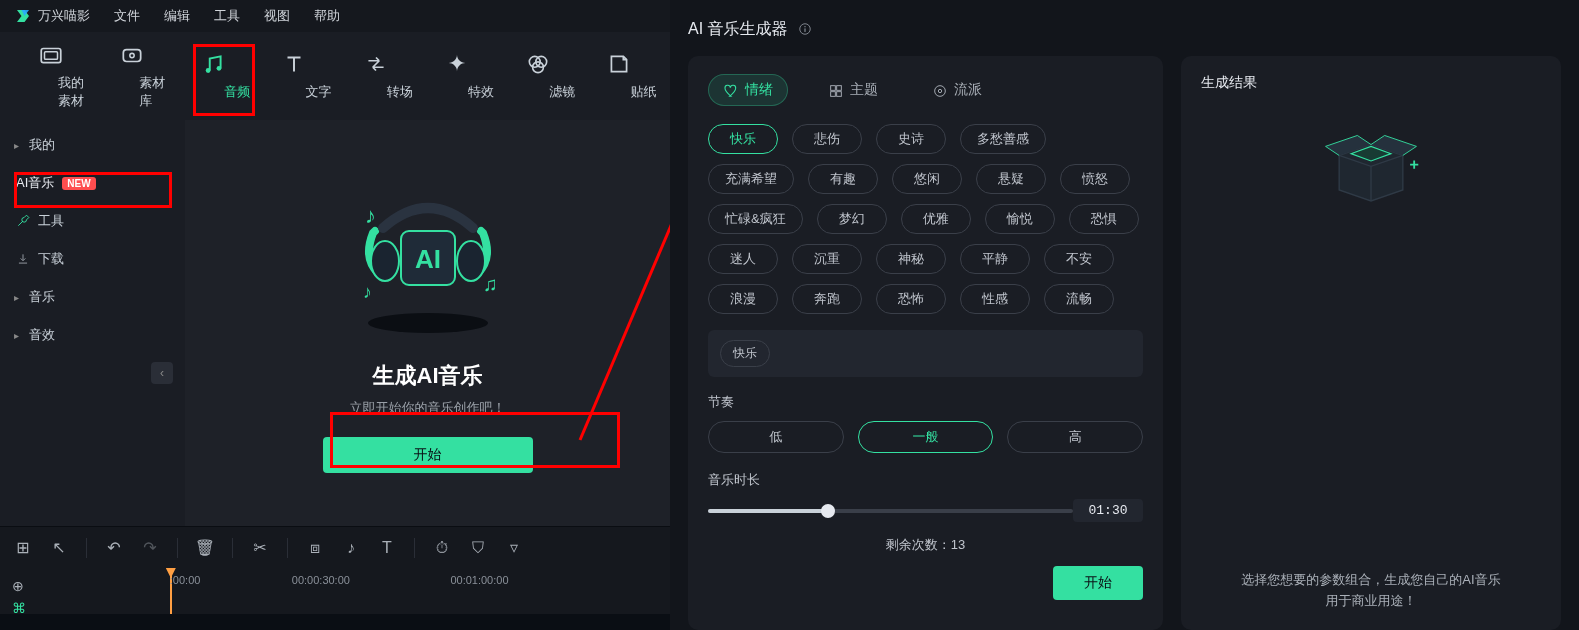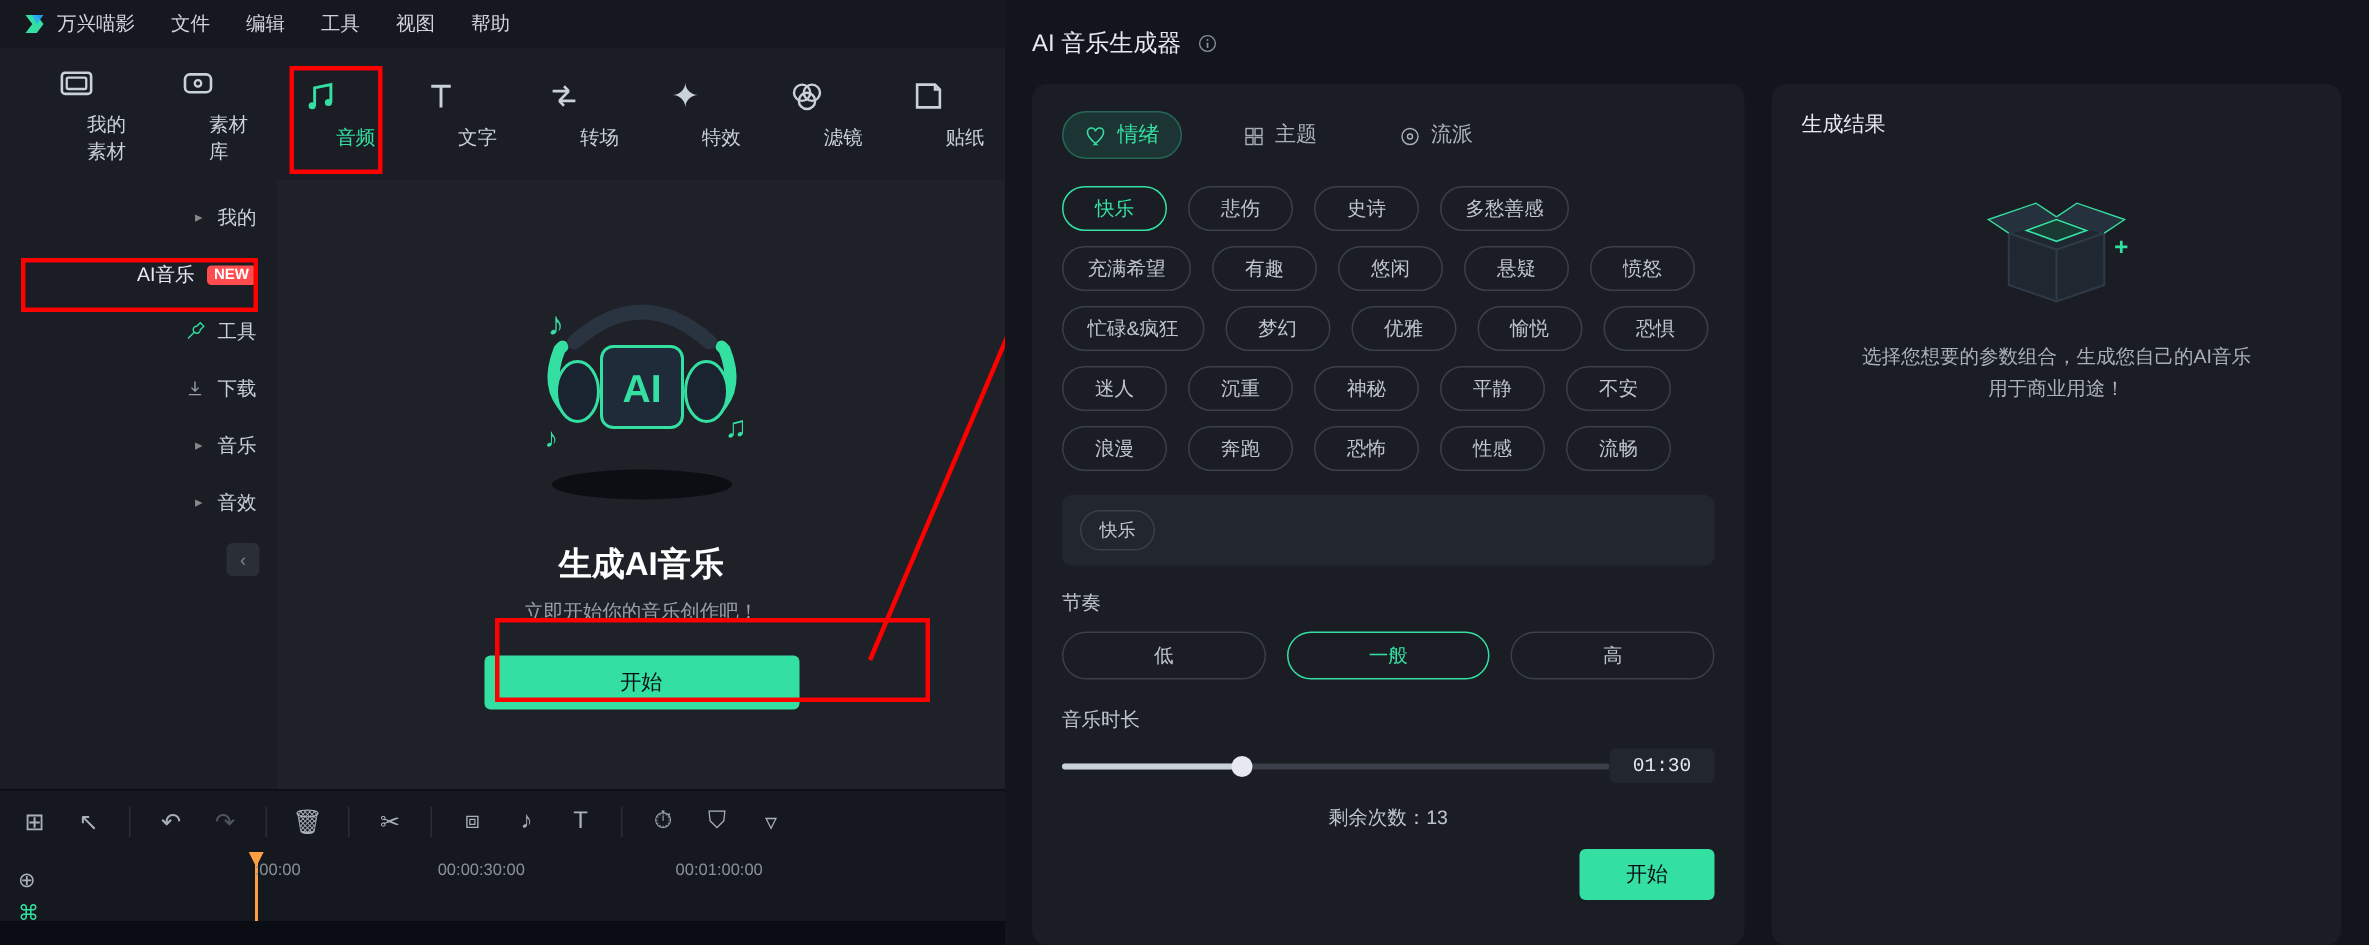--- a/index.html
+++ b/index.html
@@ -25,7 +25,7 @@
 .red-box-audio { position: absolute; border: 3px solid #ff0000; pointer-events: none; }
 .content-area { flex: 1; display: flex; background: #1e2128; }
 .sidebar { width: 185px; background: #1a1d24; padding: 6px 0; }
-.sidebar-item { display: flex; align-items: center; height: 38px; padding: 0 14px; gap: 8px; color: #c9d1d9; cursor: pointer; font-size: 13px; justify-content: flex-end; }
+.sidebar-item { display: flex; align-items: center; height: 38px; padding: 0 14px; gap: 8px; color: #c9d1d9; cursor: pointer; font-size: 13px; }
 .sidebar-item.expandable::before { content: "▸"; font-size: 10px; color: #888; margin-right: 2px; }
 .sidebar-item.indent { padding-left: 16px; }
 .new-badge { background: #ff4d4f; color: #fff; font-size: 10px; padding: 1px 5px; border-radius: 3px; font-weight: bold; }

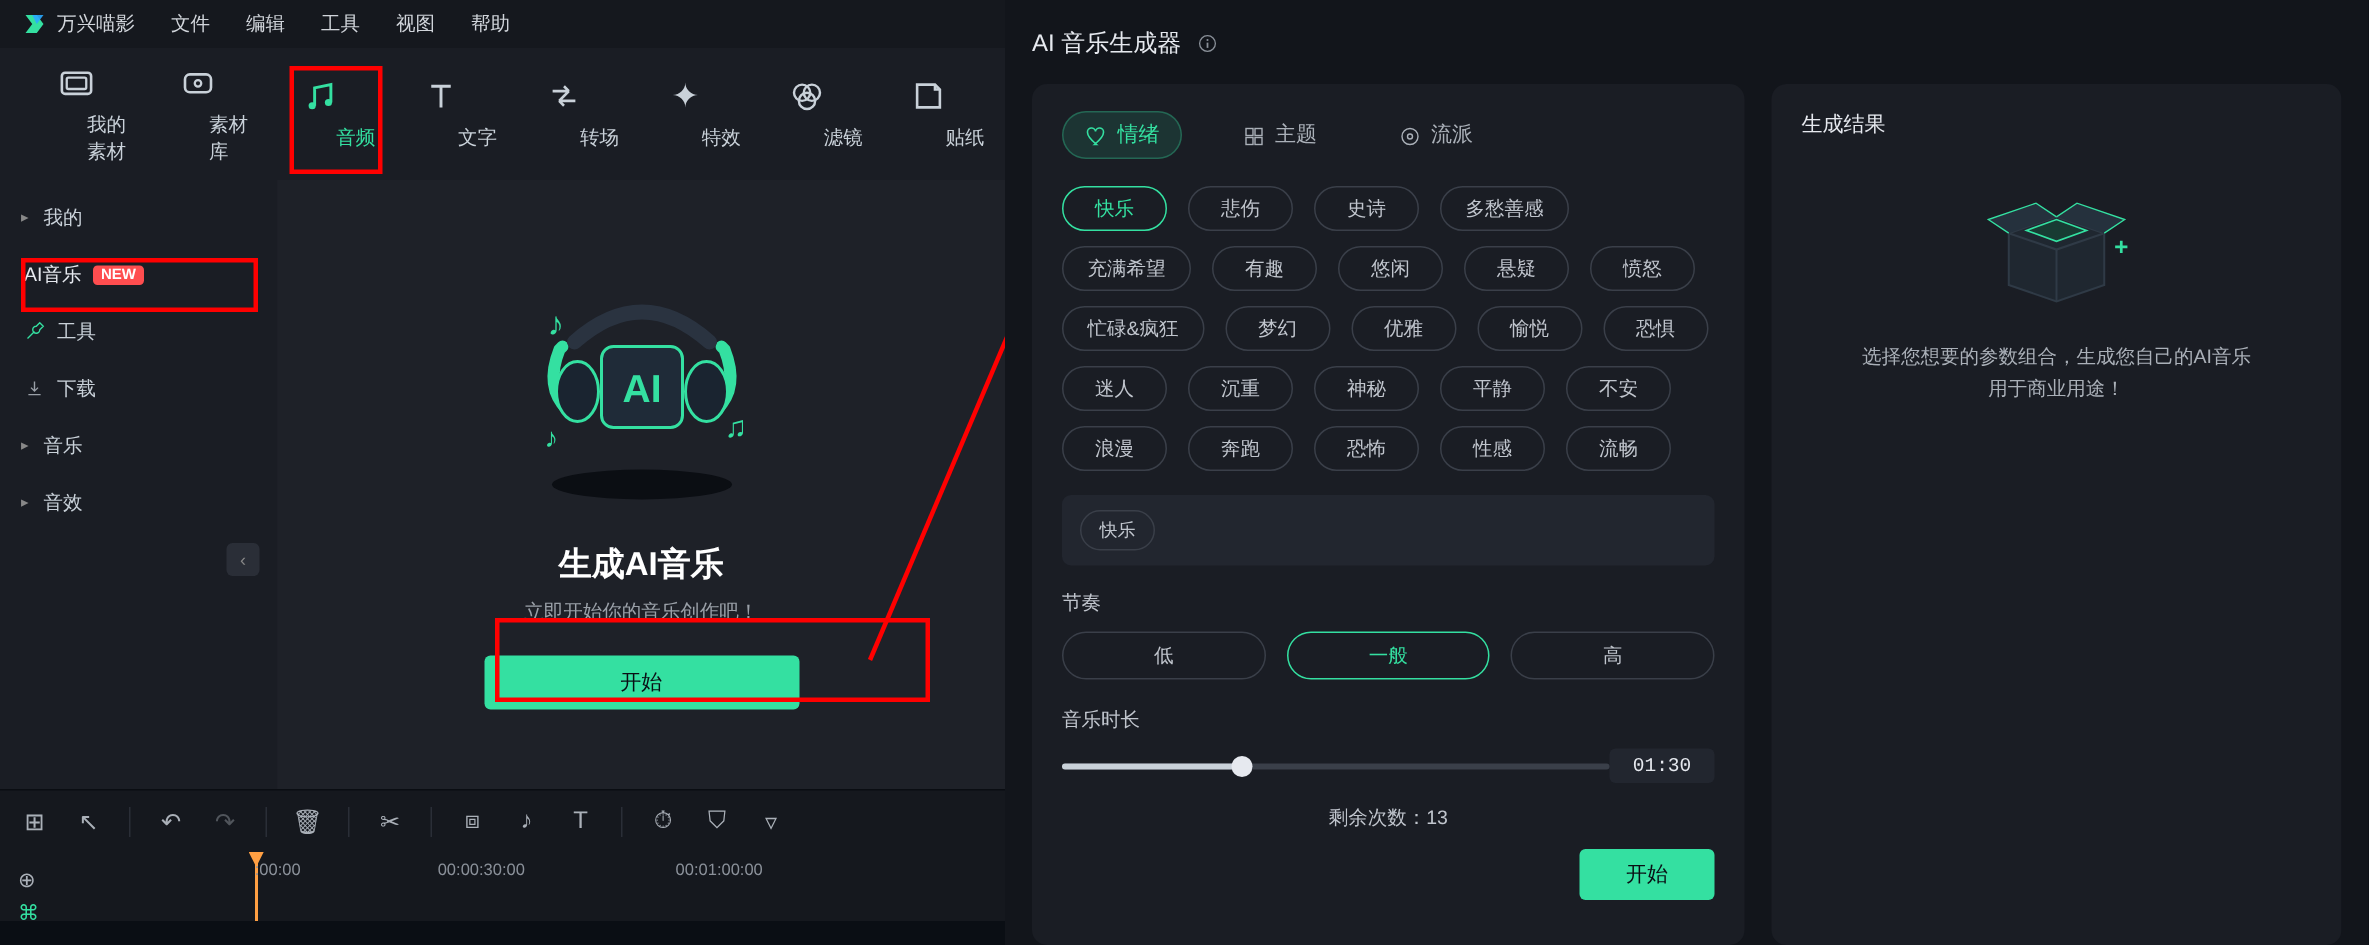--- a/index.html
+++ b/index.html
@@ -74,7 +74,7 @@
 .gen-start-btn { width:90px; height:34px; background:#34e0a1; color:#0a0e14; border:none; border-radius:4px; font-size:14px; cursor:pointer; }
 .results-panel { width:380px; background:#1a1d24; border-radius:10px; padding:18px 20px; display:flex; flex-direction:column; }
 .results-title { font-size:14px; color:#e6e9ef; margin-bottom:18px; }
-.results-body { flex:1; display:flex; flex-direction:column; align-items:center; justify-content:flex-start; gap:18px; }
+.results-body { flex:1; display:flex; flex-direction:column; align-items:center; justify-content:space-between; gap:18px; }
 .empty-box-art { width:110px; height:100px; }
 .results-hint { text-align:center; font-size:13px; color:#aab0b8; line-height:1.6; }
 

